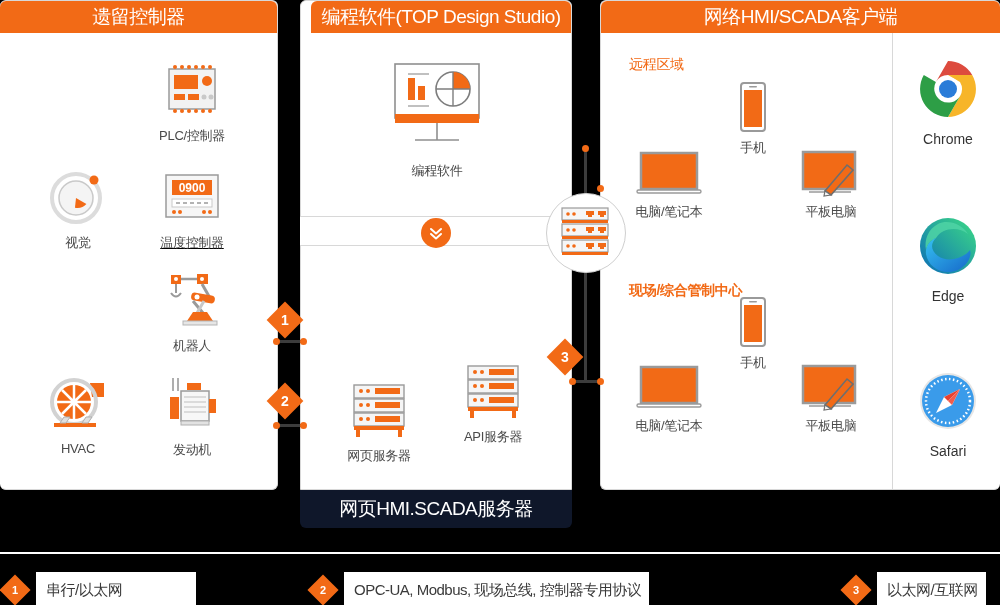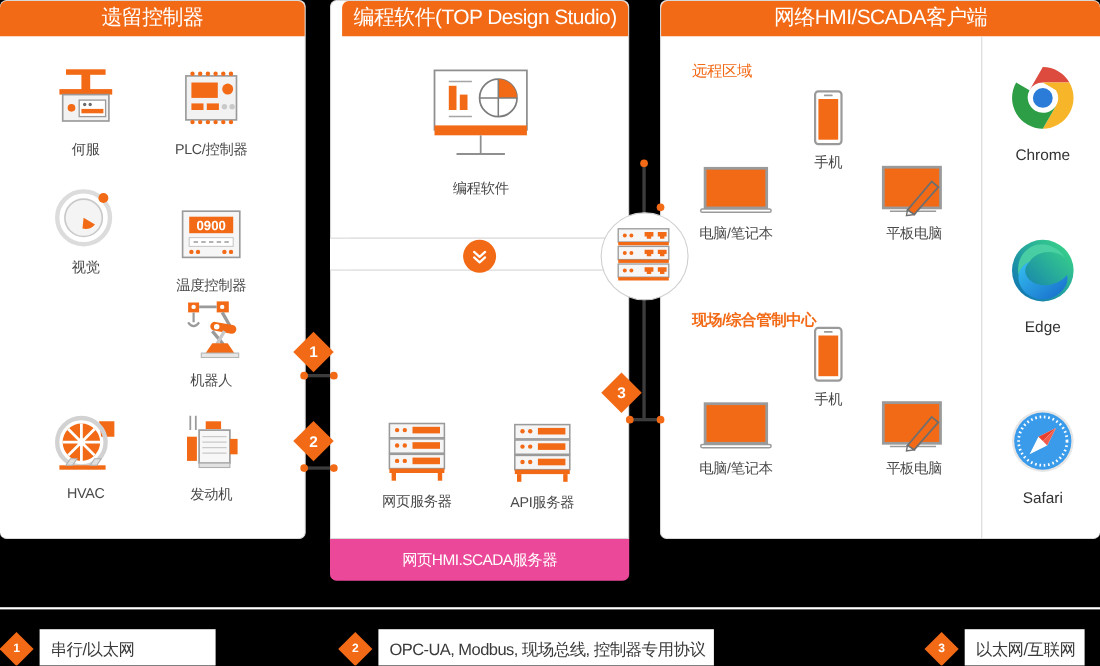--- a/index.html
+++ b/index.html
@@ -176,22 +176,6 @@
   <div class="panel" id="panel-legacy">
     <div class="panel-header">遗留控制器</div>
 
-    <div class="cell" style="left:18px; top:58px;">
-      <div class="ico">
-        <svg width="64" height="58" viewBox="0 0 64 58">
-          <rect x="28" y="4" width="8" height="18" fill="#f26a16"></rect>
-          <rect x="14" y="2" width="36" height="5" fill="#f26a16"></rect>
-          <rect x="8" y="20" width="48" height="5" fill="#f26a16"></rect>
-          <rect x="11" y="25" width="42" height="24" fill="#f2f2f2" stroke="#9a9a9a" stroke-width="1.5"></rect>
-          <circle cx="19" cy="37" r="3.5" fill="#f26a16"></circle>
-          <rect x="26" y="30" width="24" height="15" fill="#fff" stroke="#9a9a9a" stroke-width="1.2"></rect>
-          <circle cx="31" cy="34" r="1.5" fill="#6a6a6a"></circle>
-            <circle cx="36" cy="34" r="1.5" fill="#6a6a6a"></circle>
-          <rect x="28" y="38" width="20" height="4" fill="#f26a16"></rect>
-        </svg>
-      </div>
-      <div class="label">何服</div>
-    </div>
 
     <div class="cell" style="left:132px; top:58px;">
       <div class="ico">

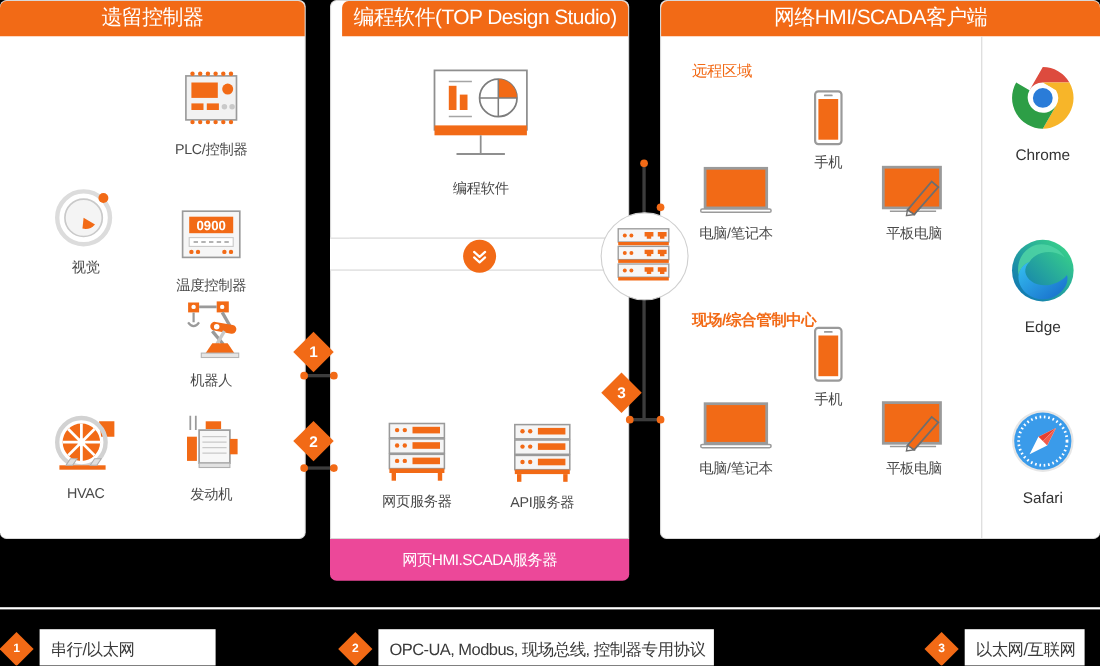--- a/index.html
+++ b/index.html
@@ -220,7 +220,7 @@
       <div class="label">视觉</div>
     </div>
 
-    <div class="cell" style="left:132px; top:182px;">
+    <div class="cell" style="left:132px; top:165px;text-decoration:underline;">
       <div class="ico">
         <svg width="62" height="52" viewBox="0 0 62 52">
           <rect x="5" y="4" width="52" height="42" fill="#f6f6f6" stroke="#9a9a9a" stroke-width="1.5"></rect>

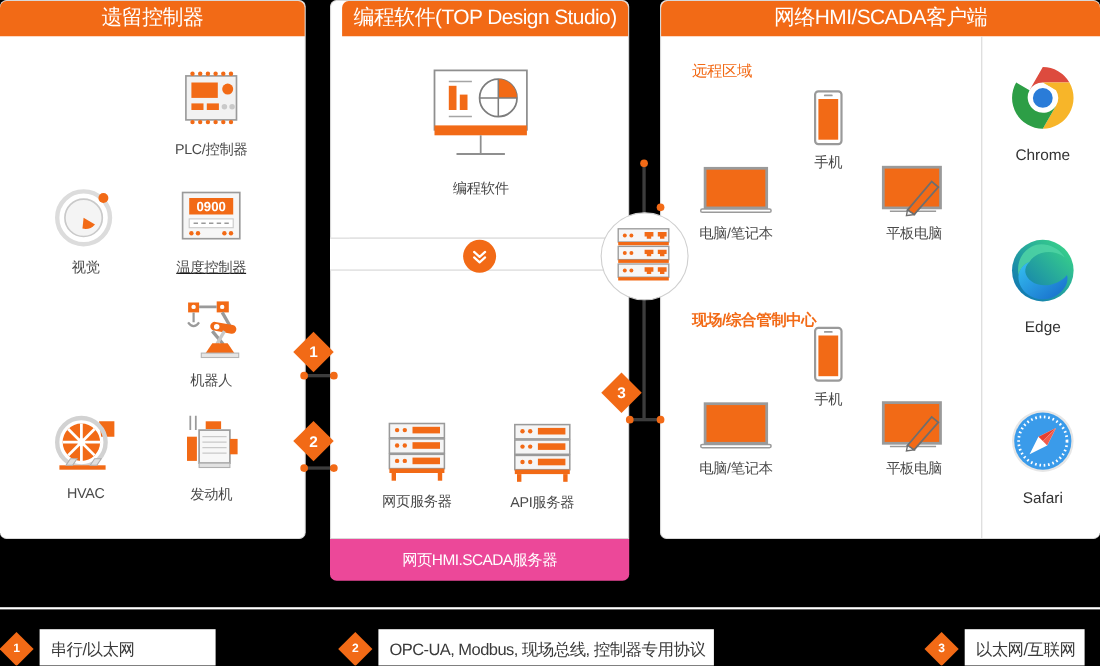--- a/index.html
+++ b/index.html
@@ -358,7 +358,7 @@
       <div class="label">网页服务器</div>
     </div>
 
-    <div class="cell" style="left:132px; top:379px; width:120px;">
+    <div class="cell" style="left:132px; top:359px; width:120px;">
       <div class="ico">
         <svg width="62" height="58" viewBox="0 0 62 58">
           <g>

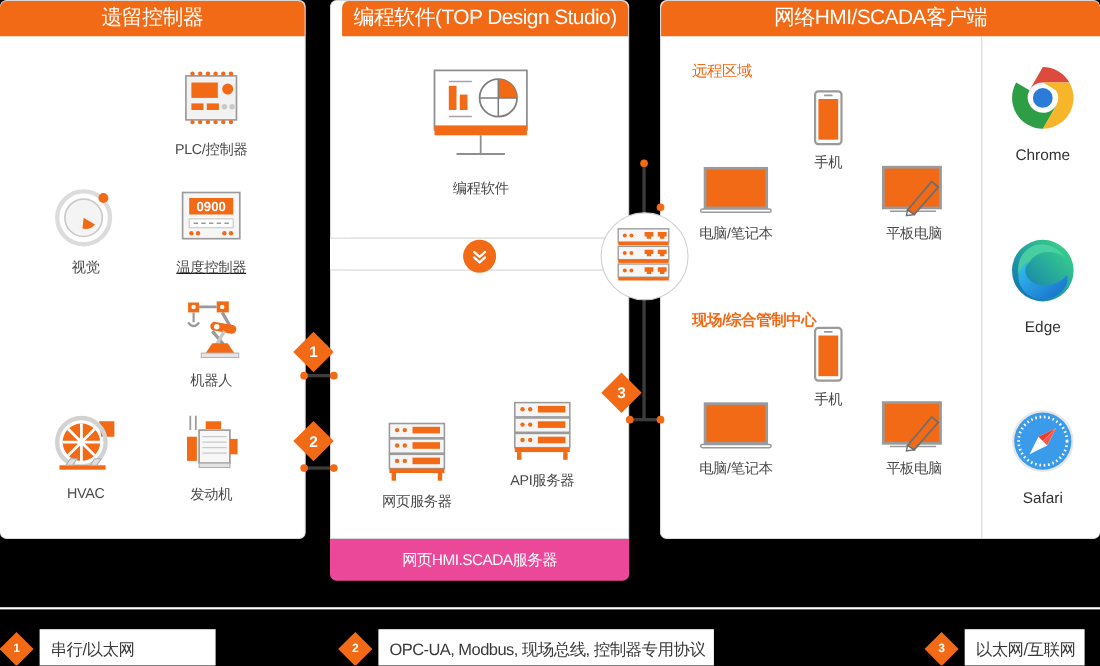--- a/index.html
+++ b/index.html
@@ -32,9 +32,9 @@
   }
   .panel-footer {
     position: absolute;
-    background: #ec4899;
+    background: #0f172a;
     color: #ffffff;
-    font-size: 14px;
+    font-size: 19px;
     text-align: center;
     line-height: 38px;
     height: 38px;

